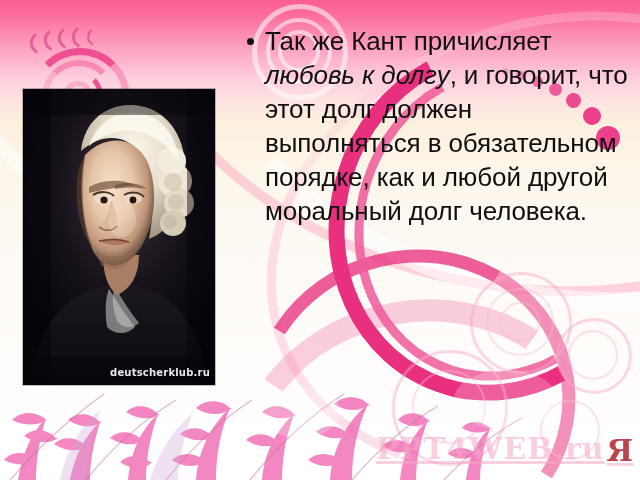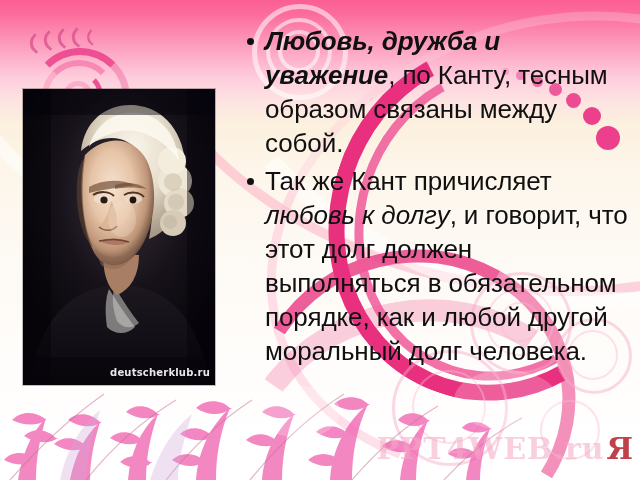--- a/index.html
+++ b/index.html
@@ -446,9 +446,6 @@
   <div class="textblock">
     <ul class="bullets">
       <li>
-        <span class="em-bi">Любовь, дружба и уважение</span><span>, по Канту, тесным образом связаны между собой.</span>
-      </li>
-      <li>
         <span> Так же Кант причисляет </span><span class="em-i">любовь к долгу</span><span>, и говорит, что этот долг должен выполняться в обязательном порядке, как и любой другой моральный долг человека.</span>
       </li>
     </ul>

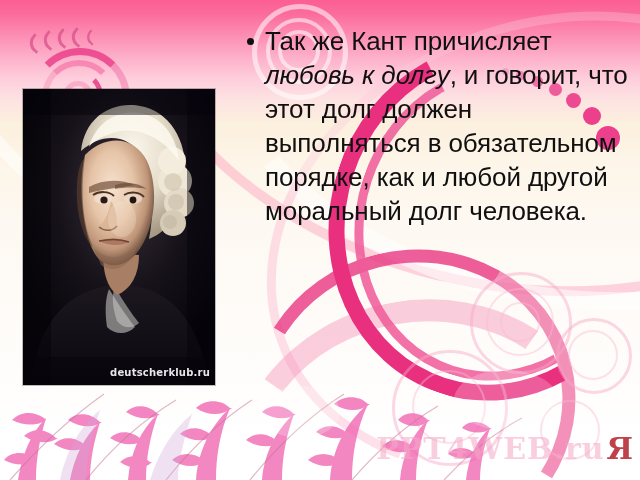--- a/index.html
+++ b/index.html
@@ -244,7 +244,7 @@
     right: 6px;
     bottom: 14px;
     display: flex;
-    align-items: center;
+    align-items: flex-end;
     gap: 2px;
     font-family: "DejaVu Serif", serif;
     font-size: 30px;
@@ -252,6 +252,7 @@
     letter-spacing: 1px;
     color: rgba(244,168,196,0.55);
     pointer-events: none;
+    text-decoration: underline;
   }
   .wm-ppt .ya {
     font-family: "DejaVu Serif", serif;

